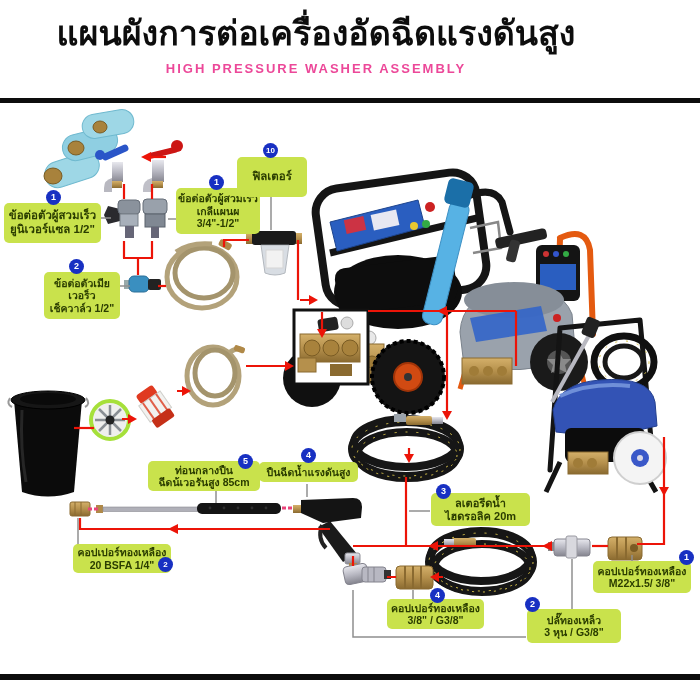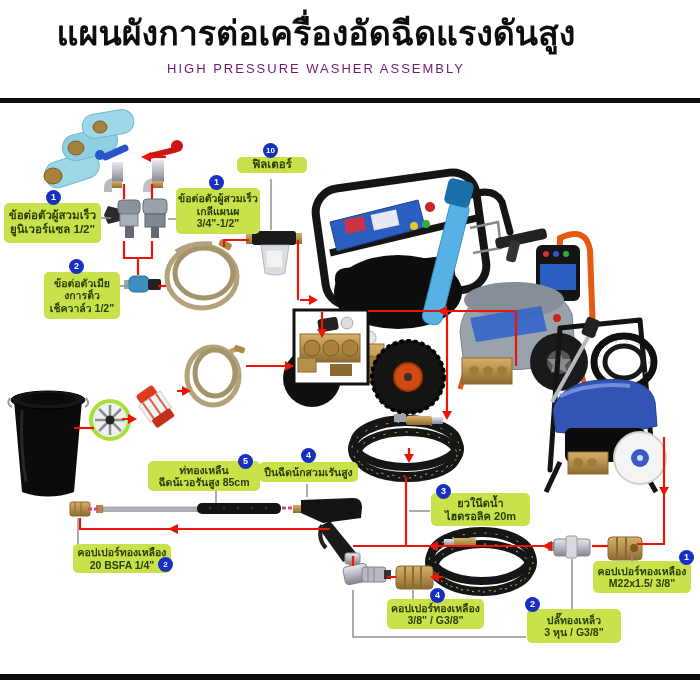--- a/index.html
+++ b/index.html
@@ -7,7 +7,7 @@
   .stage{position:relative;width:700px;height:700px;background:#fff;overflow:hidden;}
   .hdr{position:absolute;left:0;top:8px;width:632px;text-align:center;}
   .title{font-size:34px;font-weight:800;color:#0d0d0d;line-height:1.5;}
-  .subtitle{font-size:13px;font-weight:400;letter-spacing:2px;color:#701a75;margin-top:2px;}
+  .subtitle{font-size:13px;font-weight:700;letter-spacing:2px;color:#ec4899;margin-top:2px;}
   .rule{position:absolute;left:0;width:700px;background:#0d0d0d;}
   .rule.top{top:98px;height:5px;}
   .rule.bottom{top:674px;height:6px;}

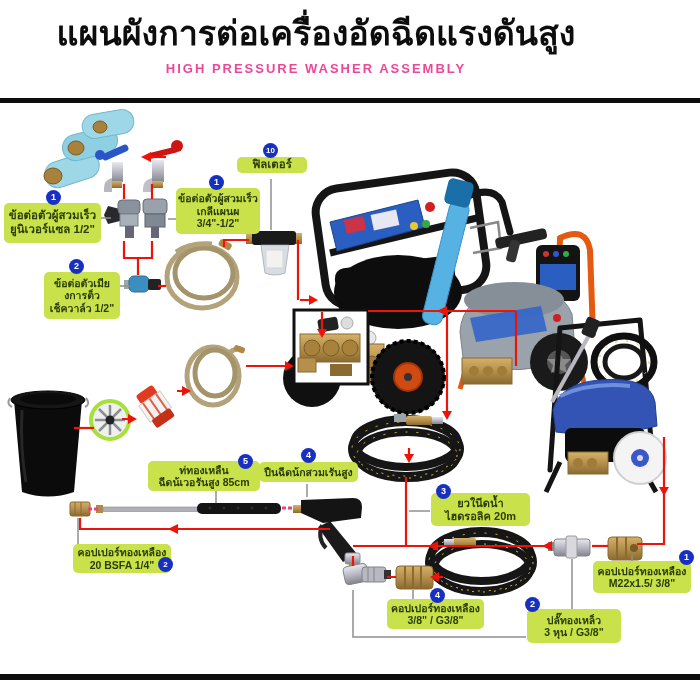--- a/index.html
+++ b/index.html
@@ -28,7 +28,7 @@
   #lb-male-thread .chip{left:33px;top:-13px;}
   #lb-female-check{left:44px;top:272px;width:76px;height:47px;font-size:10.5px;}
   #lb-female-check .chip{left:25px;top:-13px;}
-  #lb-filter{left:237px;top:157px;width:70px;height:16px;font-size:11.5px;}
+  #lb-filter{left:237px;top:157px;width:70px;height:40px;font-size:11.5px;}
   #lb-filter .chip{left:26px;top:-14px;}
   #lb-lance-mid{left:148px;top:461px;width:112px;height:30px;font-size:10.5px;}
   #lb-lance-mid .chip{left:90px;top:-7px;}

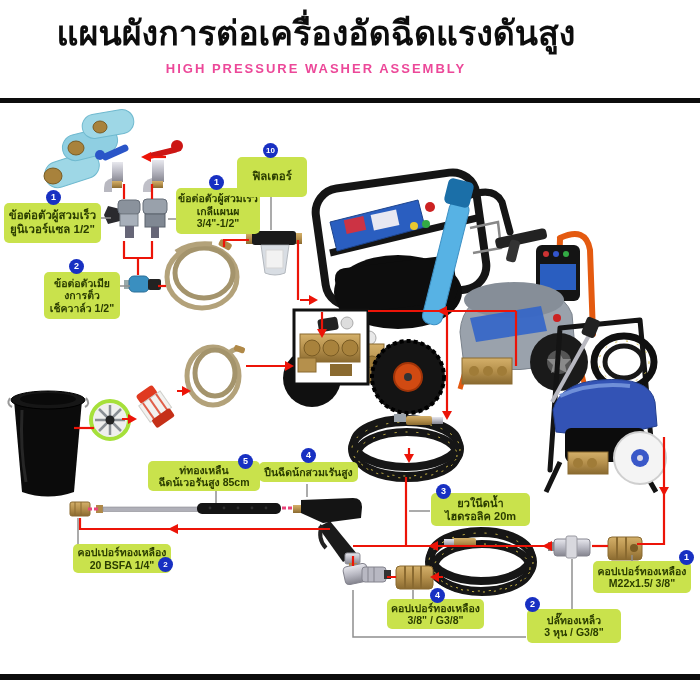--- a/index.html
+++ b/index.html
@@ -399,7 +399,7 @@
   <div class="lbl" id="lb-female-check">
     <span class="chip">2</span>
     <span class="ln">ข้อต่อตัวเมีย</span>
-    <span class="ln">งการต็ว</span>
+    <span class="ln">เวอร็ว</span>
     <span class="ln">เช็ควาล์ว 1/2"</span>
   </div>
 

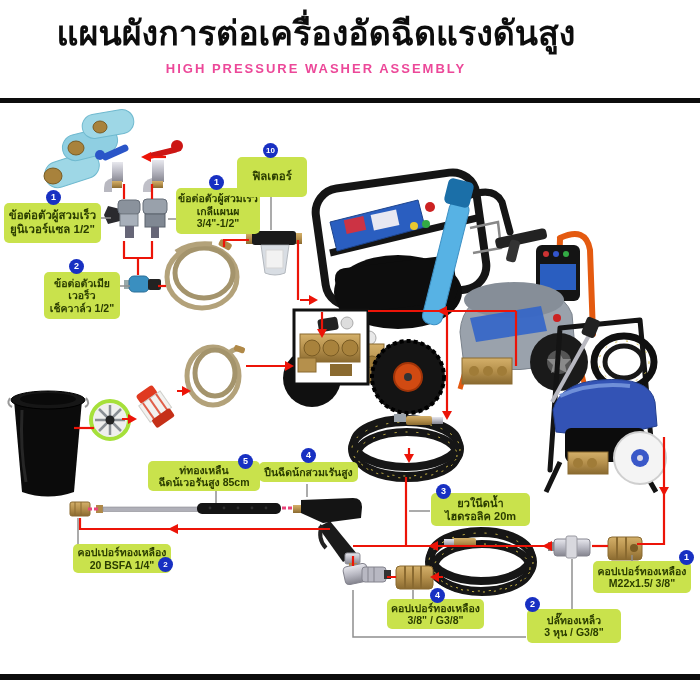--- a/index.html
+++ b/index.html
@@ -410,7 +410,7 @@
 
   <div class="lbl" id="lb-lance-mid">
     <span class="chip">5</span>
-    <span class="ln">ท่ทองเหลืน</span>
+    <span class="ln">ท่อนกลางปืน</span>
     <span class="ln">ฉีดน้เวอรันสูง 85cm</span>
   </div>
 

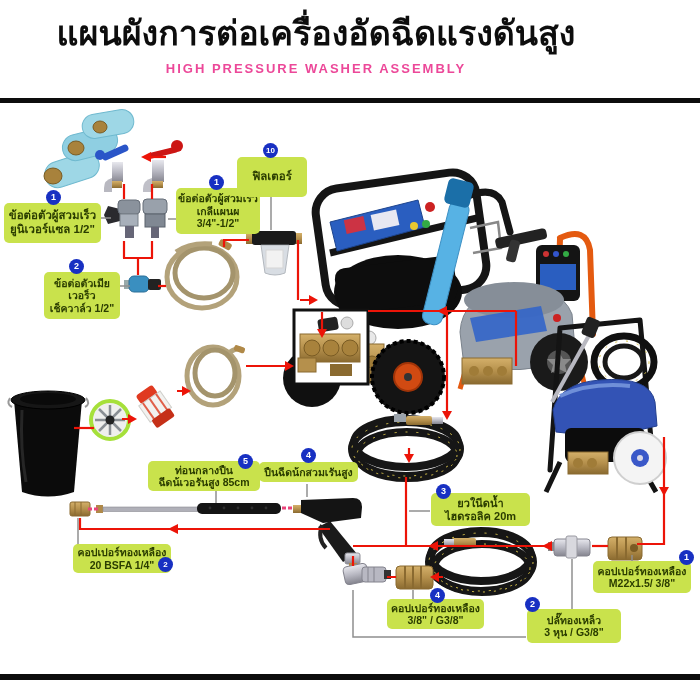--- a/index.html
+++ b/index.html
@@ -416,7 +416,7 @@
 
   <div class="lbl" id="lb-spray-gun">
     <span class="chip">4</span>
-    <span class="ln">ปืนฉีดน้กสวมเรันสูง</span>
+    <span class="ln">ปืนฉีดน้ำแรงดันสูง</span>
   </div>
 
   <div class="lbl" id="lb-hydraulic-hose">

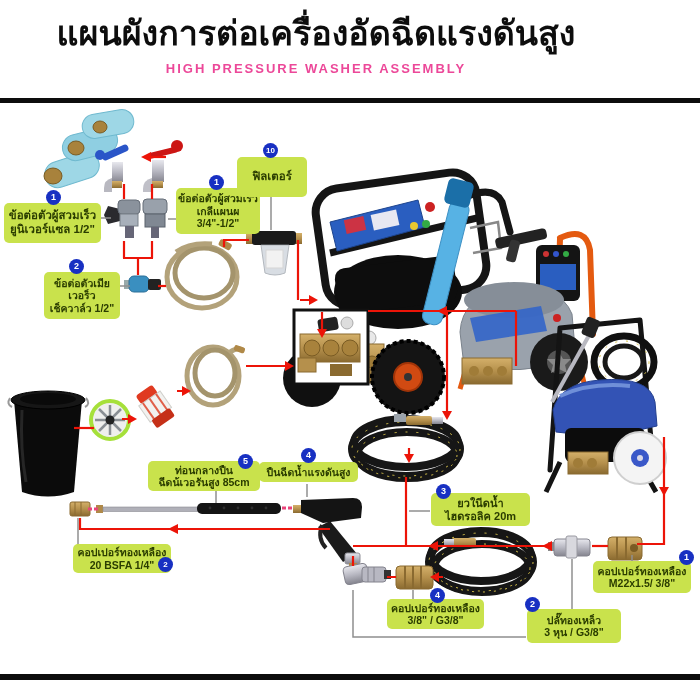--- a/index.html
+++ b/index.html
@@ -421,7 +421,7 @@
 
   <div class="lbl" id="lb-hydraulic-hose">
     <span class="chip">3</span>
-    <span class="ln">ยวในีดน้ำ</span>
+    <span class="ln">ลเตอรีดน้ำ</span>
     <span class="ln">ไฮดรอลิค 20m</span>
   </div>
 

